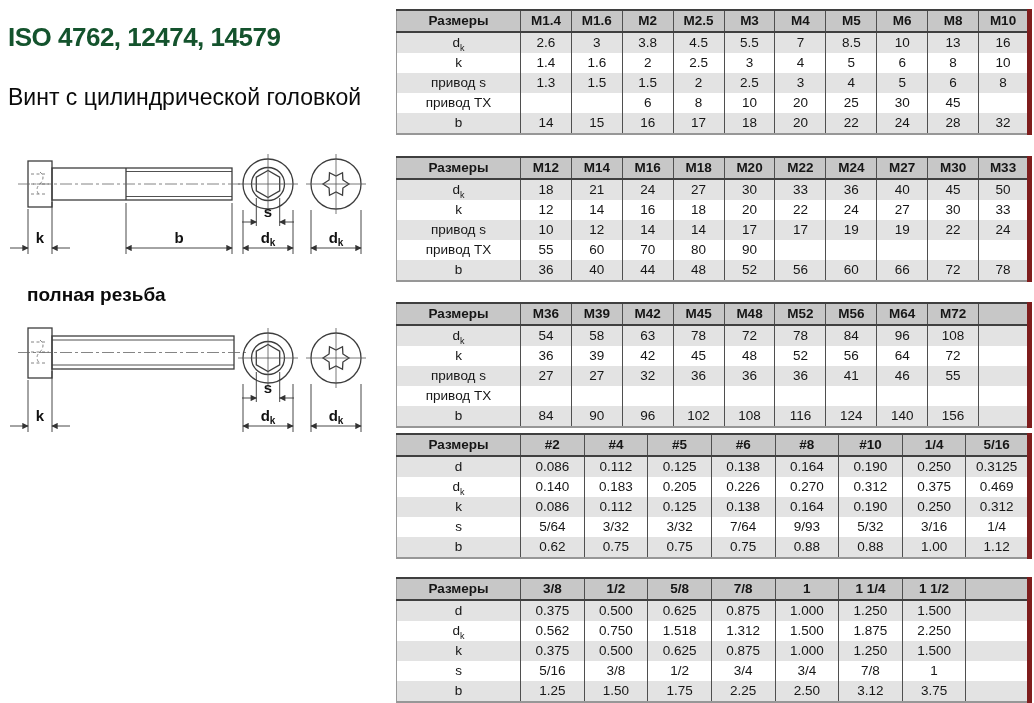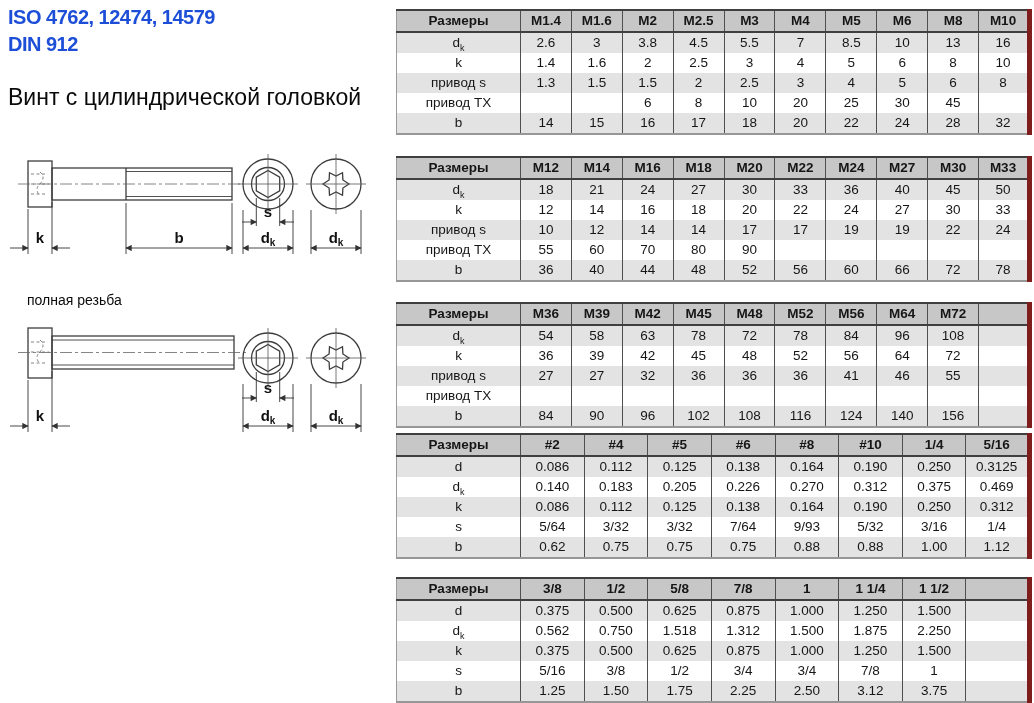--- a/index.html
+++ b/index.html
@@ -6,8 +6,8 @@
   .page { position:relative; width:1034px; height:703px; background:#fff; overflow:hidden;
           font-family:"Liberation Sans", sans-serif; color:#111; }
 
-  .title { position:absolute; left:8px; top:4px; font-size:20px; font-weight:bold;
-           line-height:1.35; color:#1d4ed8; letter-spacing:-0.5px; }
+  .title { position:absolute; left:8px; top:20px; font-size:26px; font-weight:bold;
+           line-height:1.35; color:#14532d; letter-spacing:-0.5px; }
   .subtitle { position:absolute; left:8px; top:84px; font-size:23px; color:#0a0a0a; }
   .thread-label { position:absolute; left:27px; top:292px; font-size:14px; color:#0a0a0a; }
 

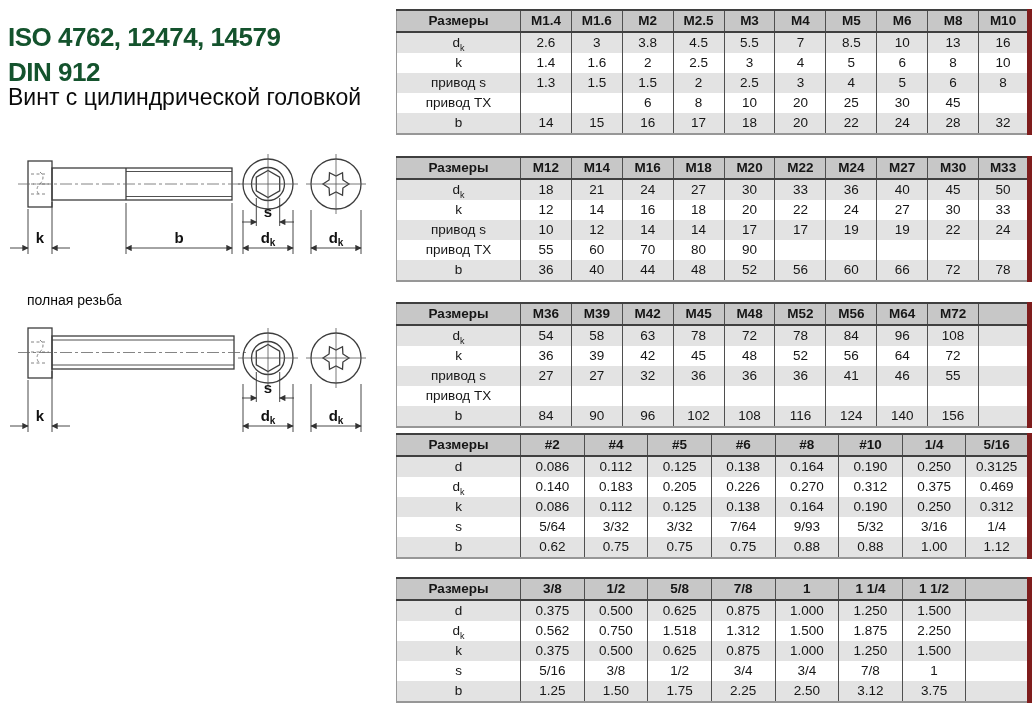--- a/index.html
+++ b/index.html
@@ -36,7 +36,6 @@
 
   <div class="title">
     <div>ISO 4762, 12474, 14579</div>
-    <div>DIN 912</div>
   </div>
 
   <div class="subtitle">Винт с цилиндрической головкой</div>

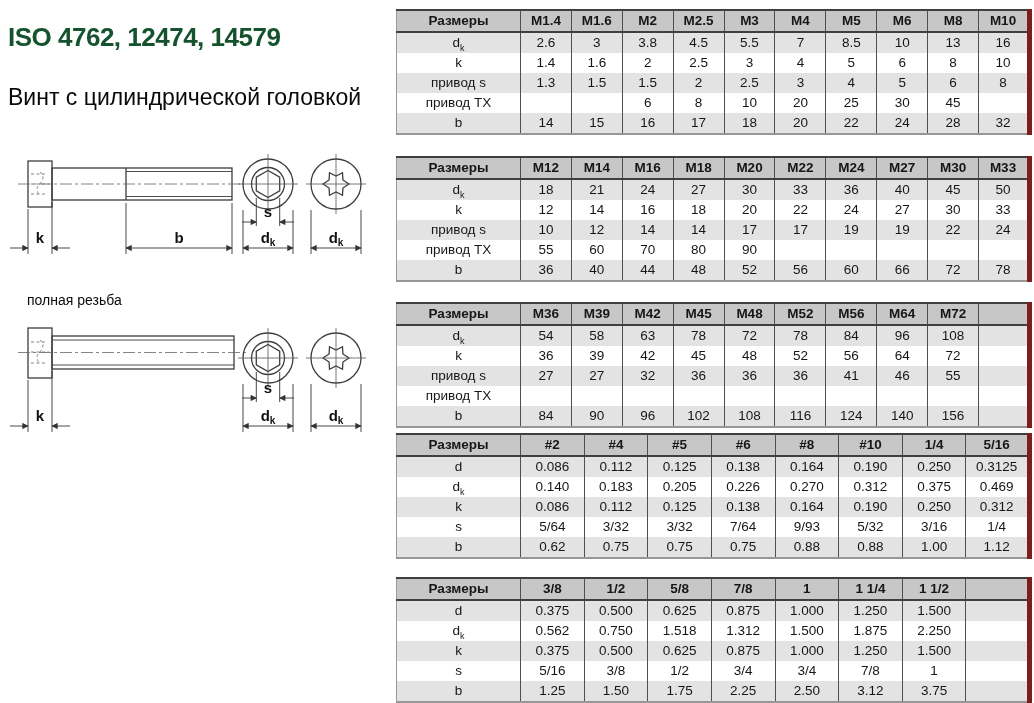--- a/index.html
+++ b/index.html
@@ -9,7 +9,7 @@
   .title { position:absolute; left:8px; top:20px; font-size:26px; font-weight:bold;
            line-height:1.35; color:#14532d; letter-spacing:-0.5px; }
   .subtitle { position:absolute; left:8px; top:84px; font-size:23px; color:#0a0a0a; }
-  .thread-label { position:absolute; left:27px; top:292px; font-size:14px; color:#0a0a0a; }
+  .thread-label { position:absolute; left:27px; top:284px; font-size:19px; color:#0a0a0a;font-weight:bold; }
 
   .drawing1 { position:absolute; left:6px; top:146px; }
   .drawing2 { position:absolute; left:6px; top:318px; }

